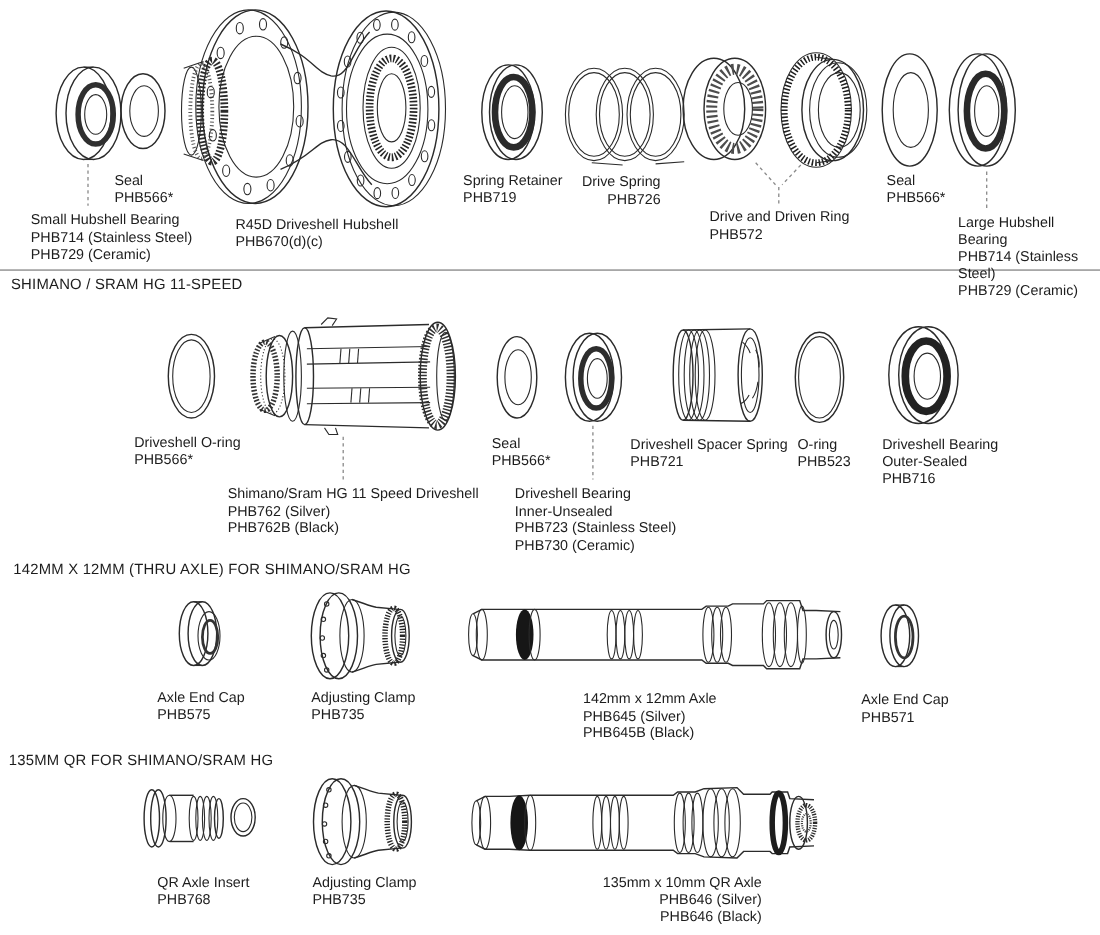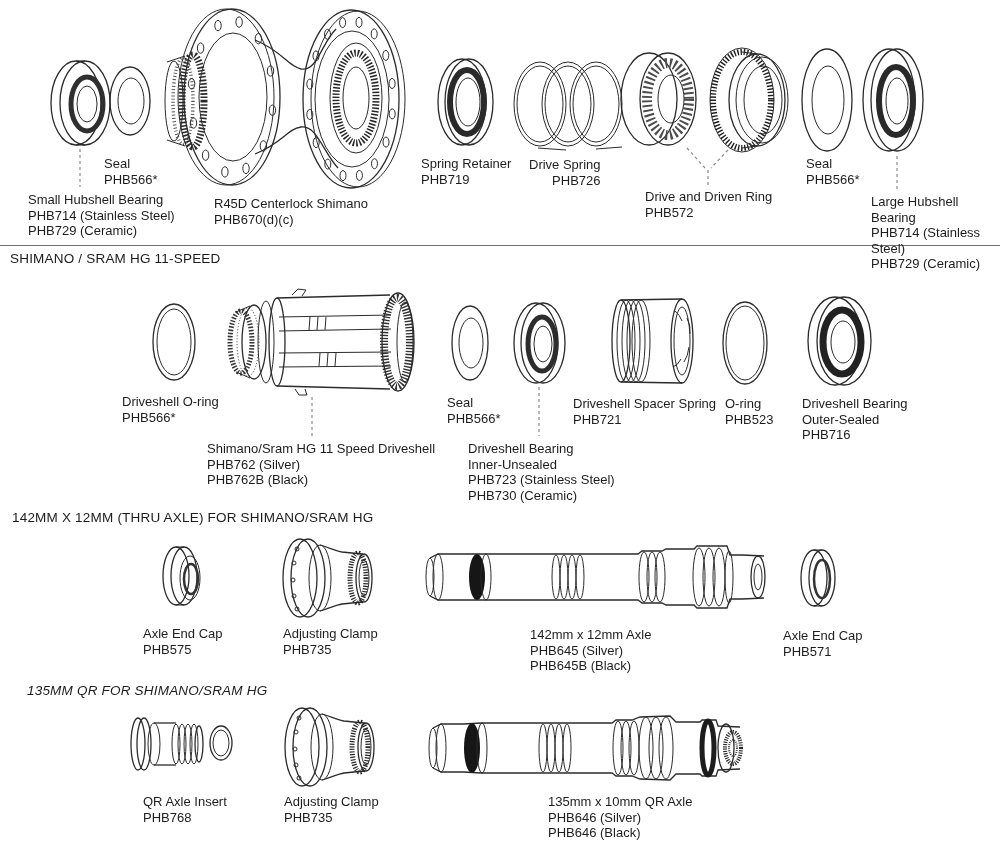--- a/index.html
+++ b/index.html
@@ -333,7 +333,7 @@
 PHB729 (Ceramic)</div>
   <div class="lbl" style="left:104px;top:156px;">Seal
 PHB566*</div>
-  <div class="lbl" style="left:214px;top:196px;">R45D Centerlock Shimano
+  <div class="lbl" style="left:214px;top:196px;">R45D Driveshell Hubshell
 PHB670(d)(c)</div>
   <div class="lbl" style="left:421px;top:156px;">Spring Retainer
 PHB719</div>

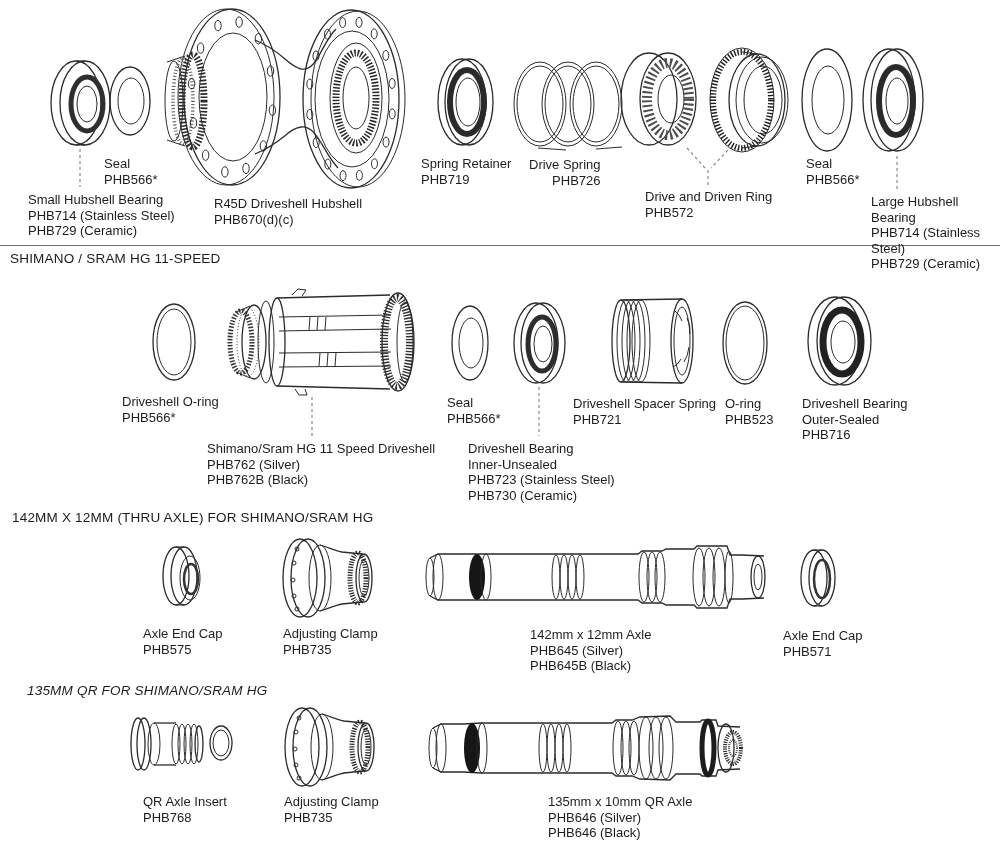--- a/index.html
+++ b/index.html
@@ -378,7 +378,7 @@
   <div class="lbl" style="left:783px;top:628px;">Axle End Cap
 PHB571</div>
 
-  <div class="hdr" style="left:27px;top:683px;font-style:italic;">135MM QR FOR SHIMANO/SRAM HG</div>
+  <div class="hdr" style="left:8px;top:683px;">135MM QR FOR SHIMANO/SRAM HG</div>
   <div class="lbl" style="left:143px;top:794px;">QR Axle Insert
 PHB768</div>
   <div class="lbl" style="left:284px;top:794px;">Adjusting Clamp

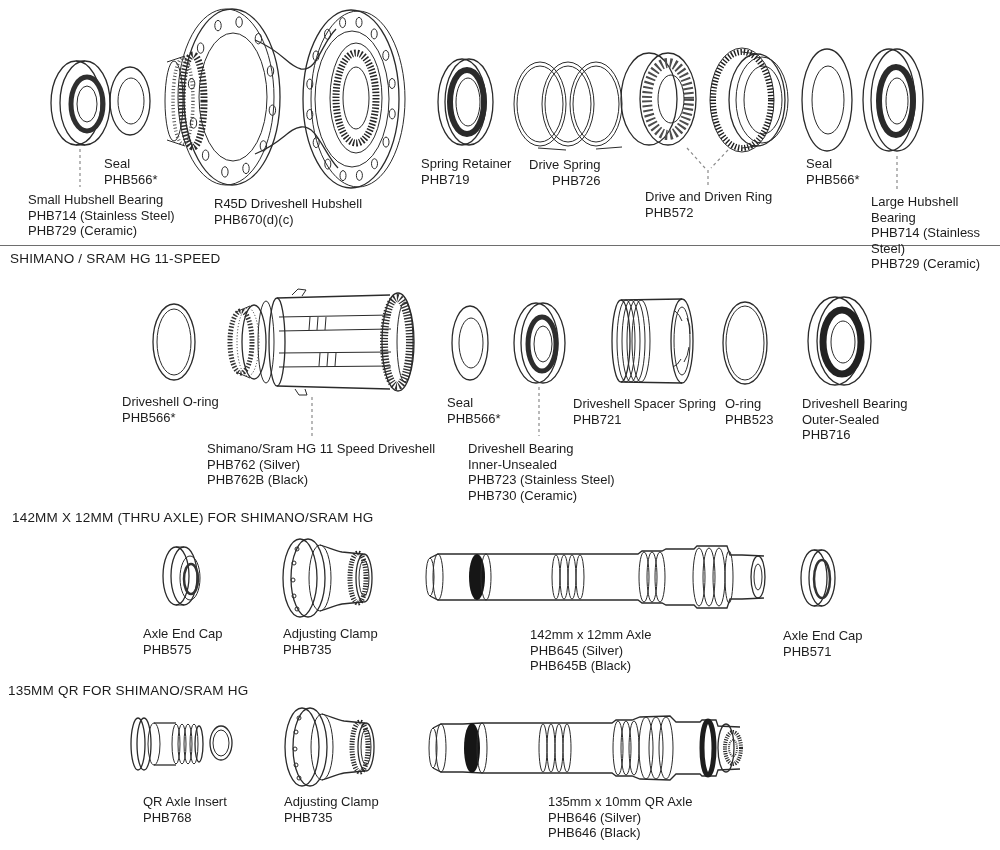--- a/index.html
+++ b/index.html
@@ -383,7 +383,7 @@
 PHB768</div>
   <div class="lbl" style="left:284px;top:794px;">Adjusting Clamp
 PHB735</div>
-  <div class="lbl" style="left:548px;top:794px;">135mm x 10mm QR Axle
+  <div class="lbl" style="left:548px;top:794px;text-align:right;">135mm x 10mm QR Axle
 PHB646 (Silver)
 PHB646 (Black)</div>
 

